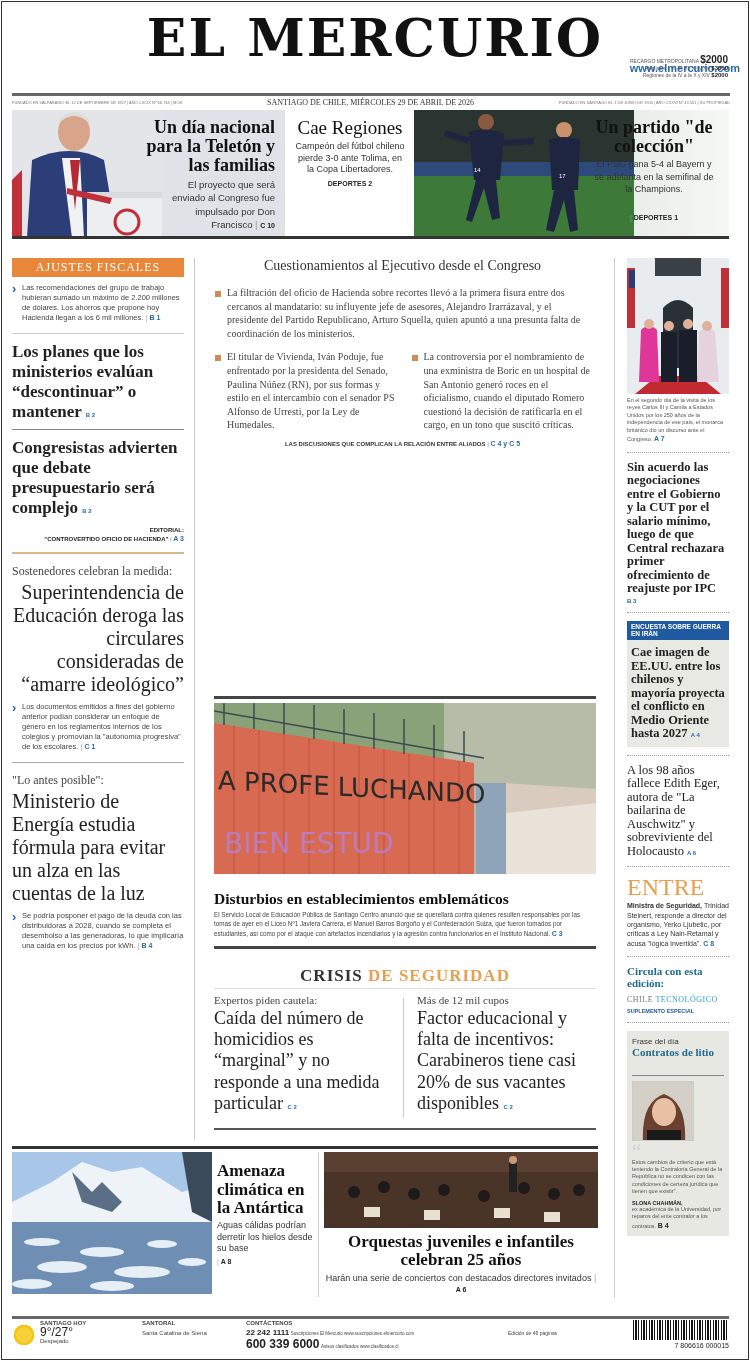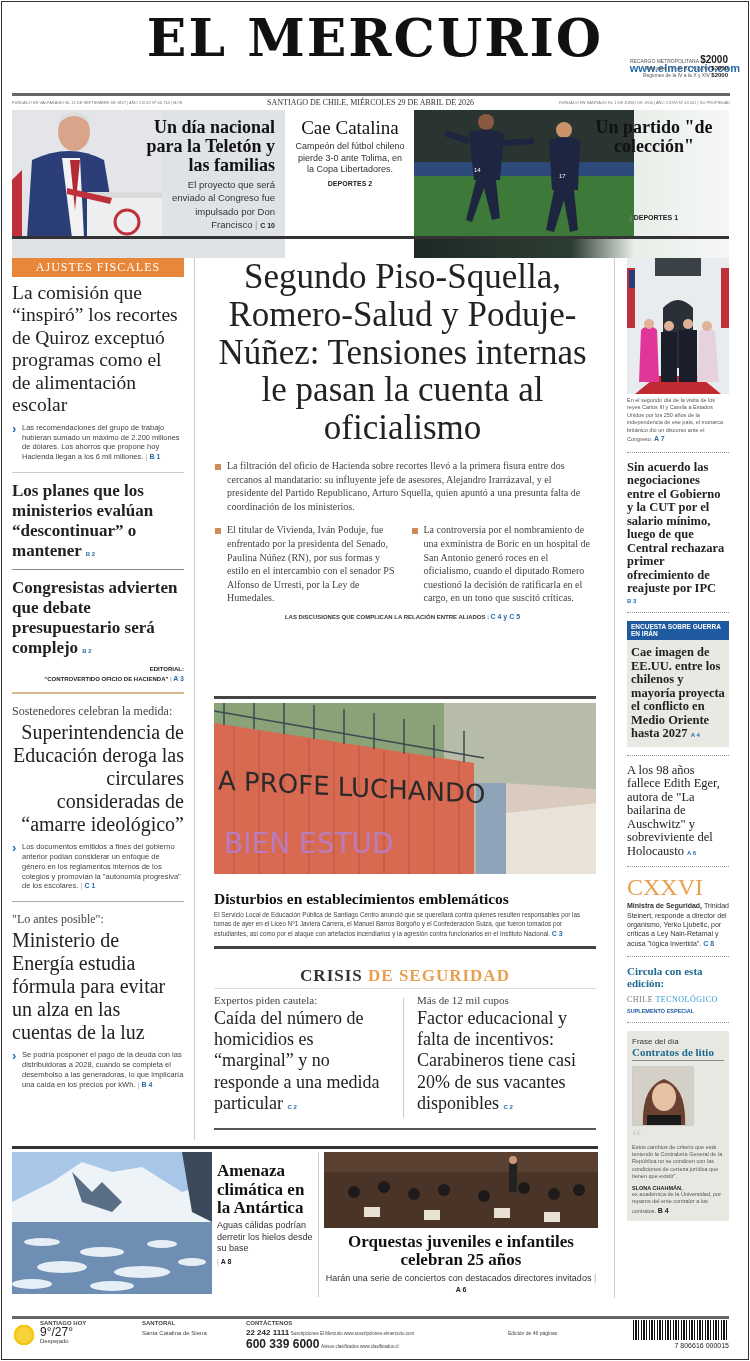--- a/index.html
+++ b/index.html
@@ -17,7 +17,7 @@
 .dateline{left:12px;top:97px;width:718px;height:10px;font-size:7px;color:#444;display:flex;justify-content:space-between;align-items:center}
 .dateline .d{font-size:8px;color:#333;font-family:"Liberation Serif",serif}
 .tiny{font-size:4px;color:#777;font-family:"Liberation Sans",sans-serif}
-.promo{top:110px;height:148px;overflow:hidden}
+.promo{top:110px;height:128px;overflow:hidden}
 .promo1{left:12px;width:273px;background:#dfe2e6}
 .promo2{left:290px;width:120px;background:#fff;text-align:center}
 .promo3{left:414px;width:315px;background:linear-gradient(90deg,#1d2a24 0%,#2c3d33 50%,#e9eee9 70%,#f5f7f5 100%)}

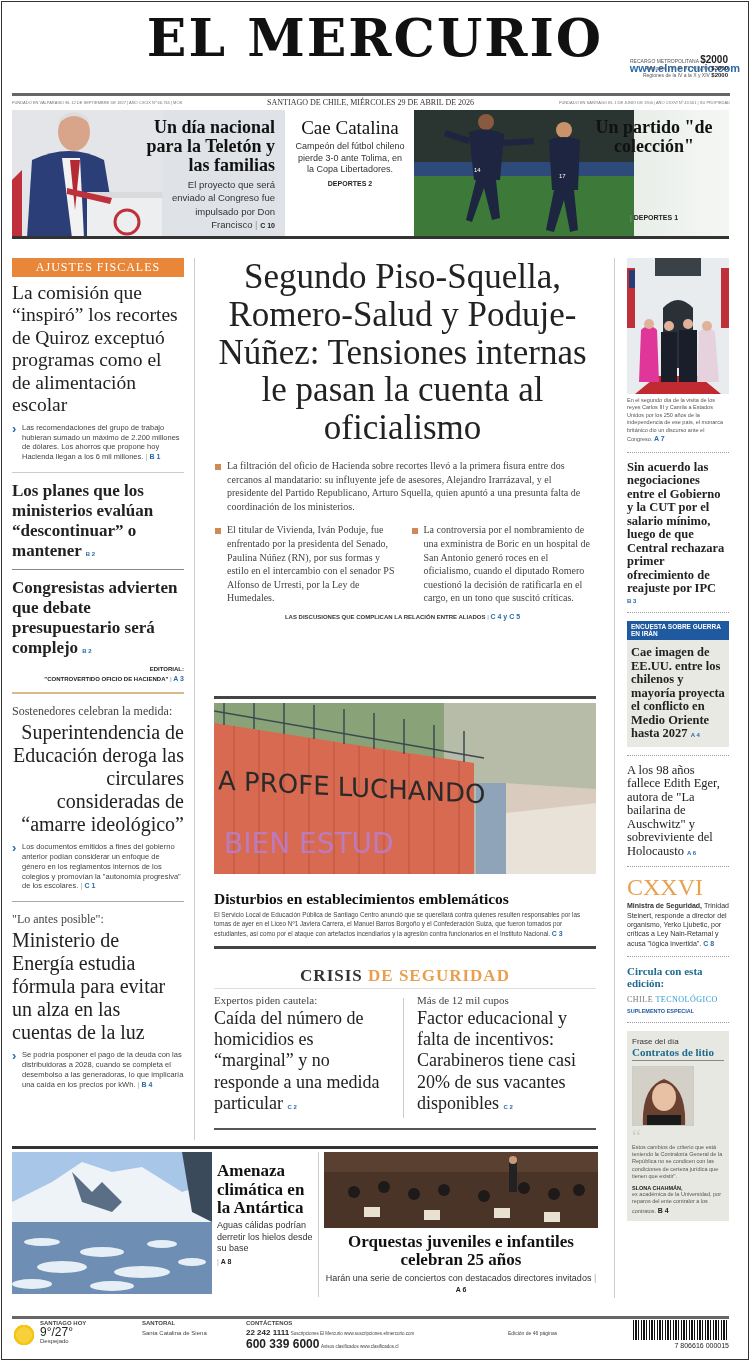--- a/index.html
+++ b/index.html
@@ -86,7 +86,7 @@
 </div>
 
 <div class="abs promo promo2">
-  <div class="hd" style="font-size:19px;margin-top:8px;font-weight:normal;">Cae Catalina</div>
+  <div class="hd" style="font-size:19px;margin-top:8px;font-weight:normal;">Cae Regiones</div>
   <div class="sub" style="font-size:9px;margin-top:3px;padding:0 4px;">Campeón del fútbol chileno pierde 3-0 ante Tolima, en la Copa Libertadores.</div>
   <div class="ref dark" style="margin-top:4px;">DEPORTES 2</div>
 </div>

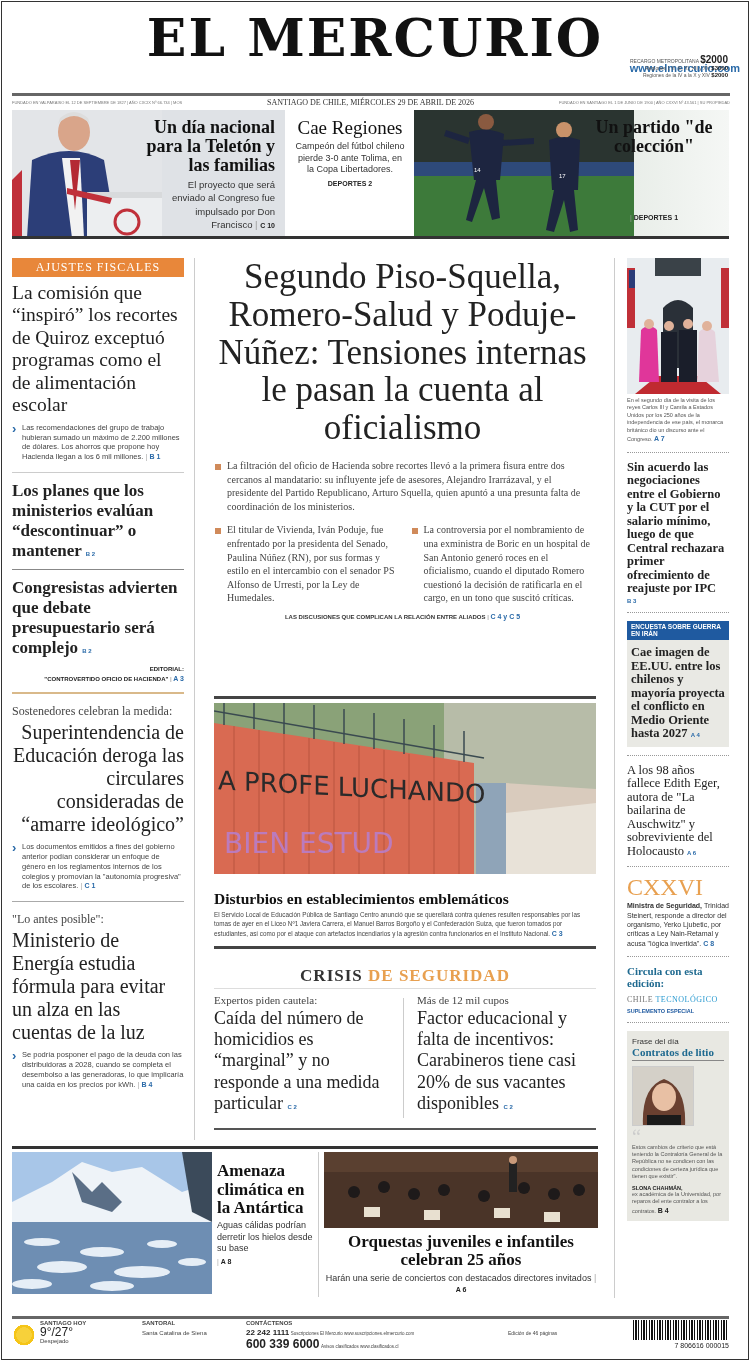--- a/index.html
+++ b/index.html
@@ -108,6 +108,7 @@
     <text x="145" y="68" fill="#fff" font-size="6" font-family="Liberation Sans, sans-serif">17</text>
   </svg>
   <div class="abs hd" style="right:15px;top:8px;width:120px;text-align:center;font-size:18px;">Un partido "de colección"</div>
+  <div class="abs sub" style="right:15px;top:48px;width:120px;text-align:center;font-size:9px;line-height:1.4;">El PSG gana 5-4 al Bayern y se adelanta en la semifinal de la Champions.</div>
   <div class="abs ref dark" style="right:15px;top:104px;width:120px;text-align:center;"><span style="color:#999;font-weight:normal">| </span><span>DEPORTES 1</span></div>
 </div>
 <div class="abs promoline"></div>

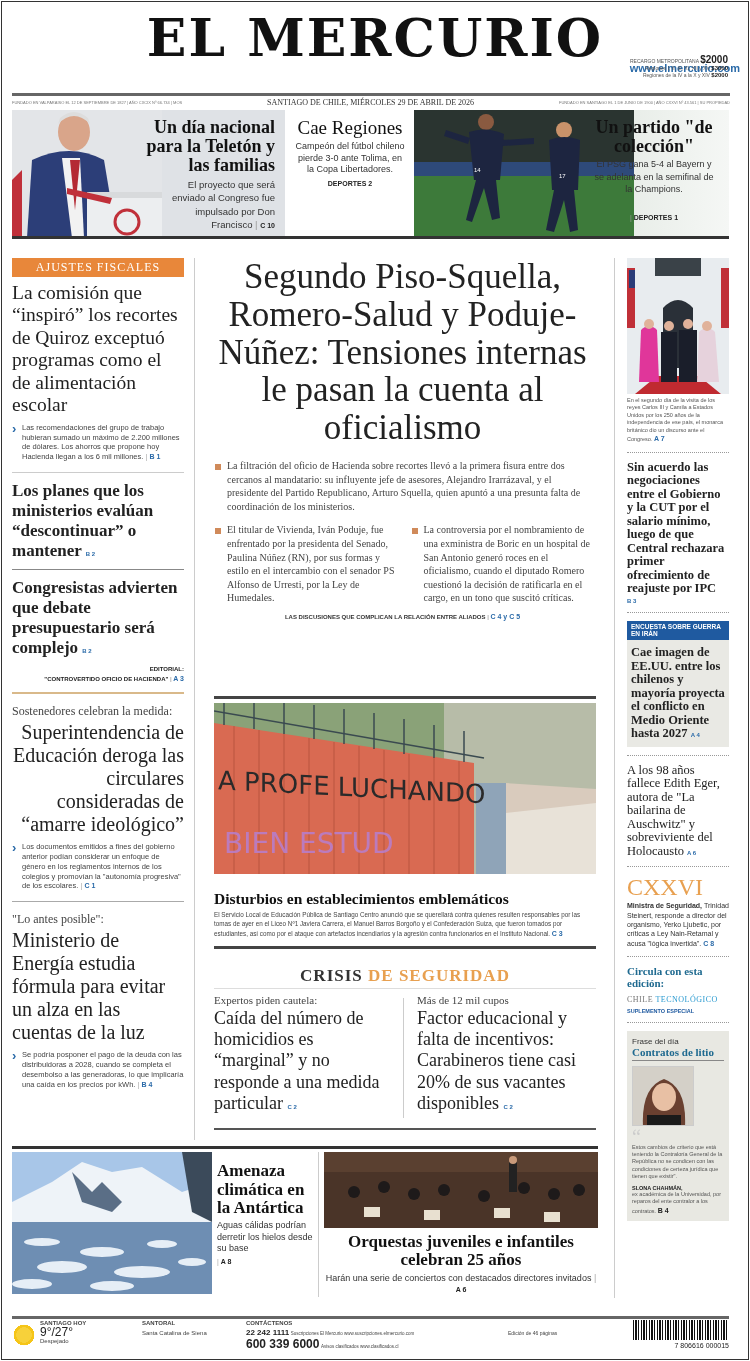--- a/index.html
+++ b/index.html
@@ -148,6 +148,7 @@
 <div class="vsep" style="left:614px;top:258px;height:1040px;"></div>
 
 <div class="abs ccol">
+  <div class="ckick">Cuestionamientos al Ejecutivo desde el Congreso</div>
   <div class="ctitle">Segundo Piso-Squella, Romero-Salud y Poduje-Núñez: Tensiones internas le pasan la cuenta al oficialismo</div>
   <div class="bul" style="margin:12px 6px 0 10px;">La filtración del oficio de Hacienda sobre recortes llevó a la primera fisura entre dos cercanos al mandatario: su influyente jefe de asesores, Alejandro Irarrázaval, y el presidente del Partido Republicano, Arturo Squella, quien apuntó a una presunta falta de coordinación de los ministerios.</div>
   <div style="display:flex;gap:14px;margin:10px 6px 0 10px;">

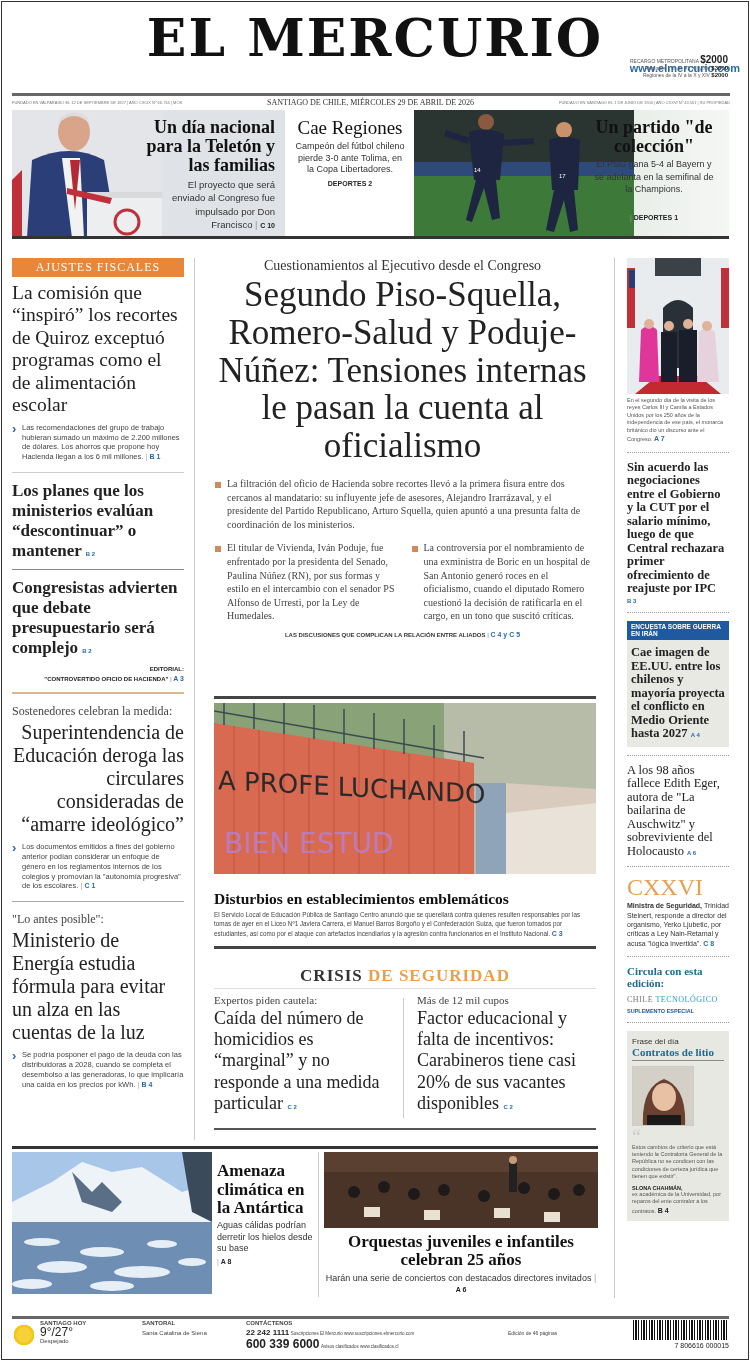--- a/index.html
+++ b/index.html
@@ -116,7 +116,6 @@
 <div class="abs lcol">
   <div class="tag">AJUSTES FISCALES</div>
   <div>
-    <div class="lbig" style="margin-top:5px;font-size:19.5px;">La comisión que “inspiró” los recortes de Quiroz exceptuó programas como el de alimentación escolar</div>
     <div class="lsub" style="margin-top:6px;"><span>Las recomendaciones del grupo de trabajo hubieran sumado un máximo de 2.200 millones de dólares. Los ahorros que propone hoy Hacienda llegan a los 6 mil millones.</span> <span style="color:#aaa">|</span> <span class="ref">B 1</span></div>
   </div>
   <div class="hr" style="margin:10px 0 8px;background:#ccc;"></div>

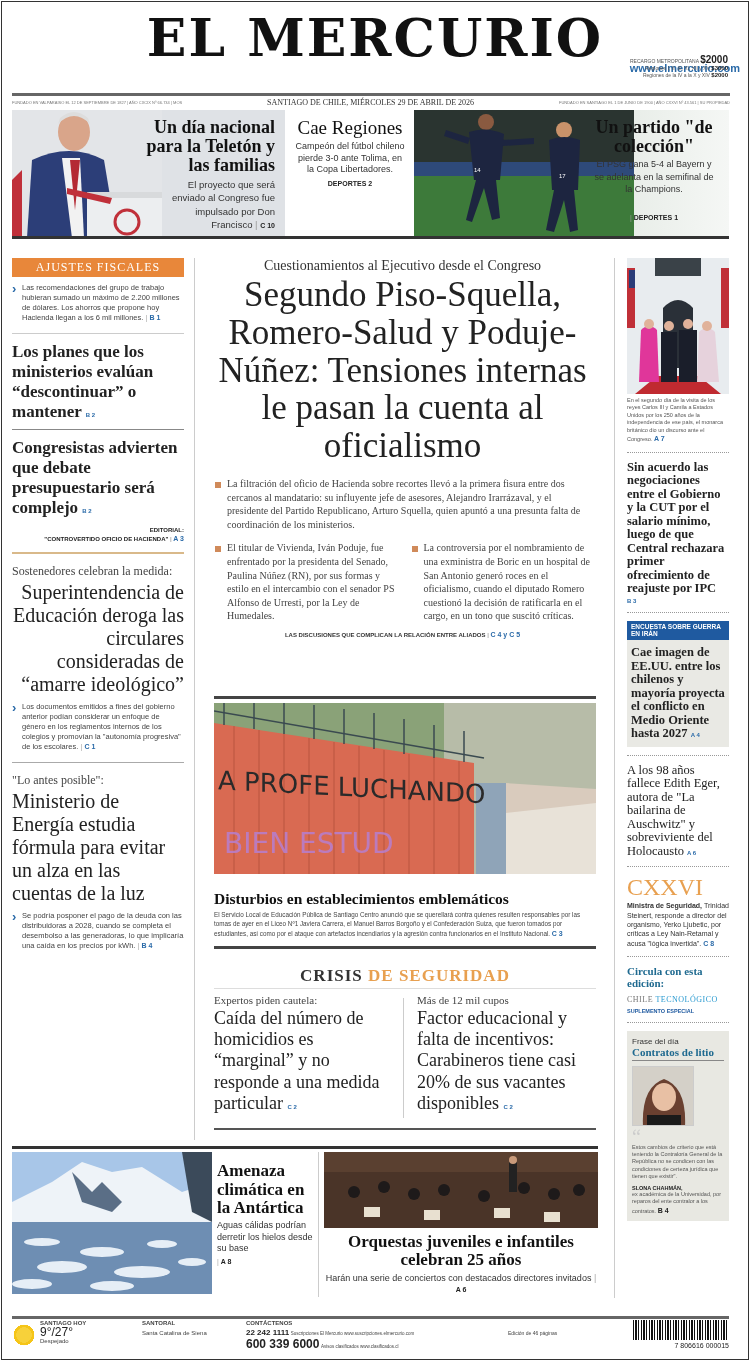--- a/index.html
+++ b/index.html
@@ -148,7 +148,6 @@
 
 <div class="abs ccol">
   <div class="ckick">Cuestionamientos al Ejecutivo desde el Congreso</div>
-  <div class="ctitle">Segundo Piso-Squella, Romero-Salud y Poduje-Núñez: Tensiones internas le pasan la cuenta al oficialismo</div>
   <div class="bul" style="margin:12px 6px 0 10px;">La filtración del oficio de Hacienda sobre recortes llevó a la primera fisura entre dos cercanos al mandatario: su influyente jefe de asesores, Alejandro Irarrázaval, y el presidente del Partido Republicano, Arturo Squella, quien apuntó a una presunta falta de coordinación de los ministerios.</div>
   <div style="display:flex;gap:14px;margin:10px 6px 0 10px;">
     <div class="bul" style="flex:1">El titular de Vivienda, Iván Poduje, fue enfrentado por la presidenta del Senado, Paulina Núñez (RN), por sus formas y estilo en el intercambio con el senador PS Alfonso de Urresti, por la Ley de Humedales.</div>

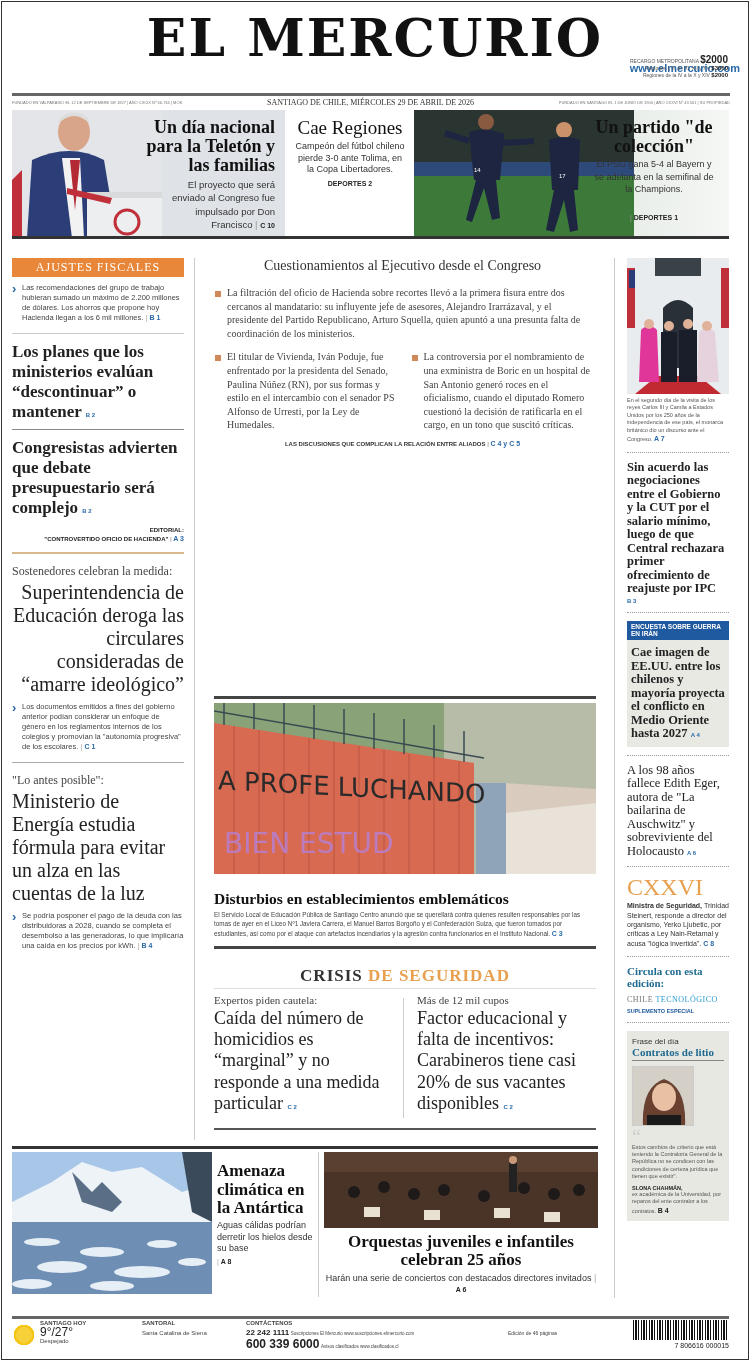--- a/index.html
+++ b/index.html
@@ -307,7 +307,7 @@
   </div>
   <div class="dots"></div>
   <div>
-    <div style="font-size:24px;color:#e8a050;line-height:1;">CXXVI</div>
+    <div style="font-size:24px;color:#e8a050;line-height:1;">ENTRE</div>
     <div class="cap" style="font-size:7px;margin-top:2px;color:#333;"><b>Ministra de Seguridad,</b> <span>Trinidad Steinert, responde a director del organismo, Yerko Ljubetic, por críticas a Ley Nain-Retamal y acusa "lógica invertida".</span> <span class="ref">C 8</span></div>
   </div>
   <div class="dots"></div>

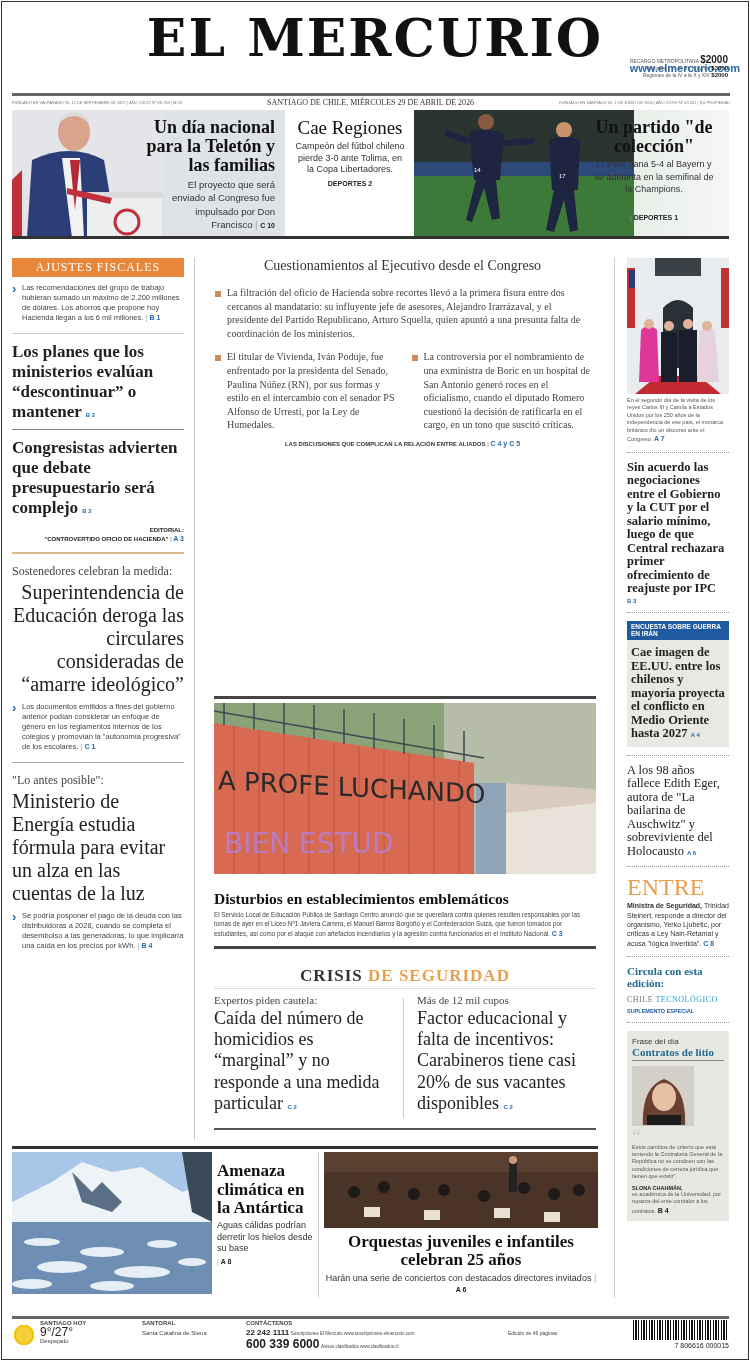--- a/index.html
+++ b/index.html
@@ -319,7 +319,7 @@
   <div class="dots"></div>
   <div style="background:#e8e8e2;padding:6px 5px;">
     <div class="sans" style="font-size:8px;color:#333;">Frase del día</div>
-    <div style="font-size:11px;font-weight:bold;color:#1f6a90;line-height:1.1;padding-bottom:2px;border-bottom:1px solid #888;">Contratos de litio</div>
+    <div style="font-size:11px;font-weight:bold;color:#1f6a90;line-height:1.1;padding-bottom:17px;border-bottom:1px solid #888;">Contratos de litio</div>
     <div style="margin-top:5px;width:62px;height:60px;background:#b88a6a;overflow:hidden;border:1px solid #ccc;">
       <svg width="62" height="60" viewBox="0 0 62 60">
           <rect width="62" height="60" fill="#d4d0c8"></rect>

